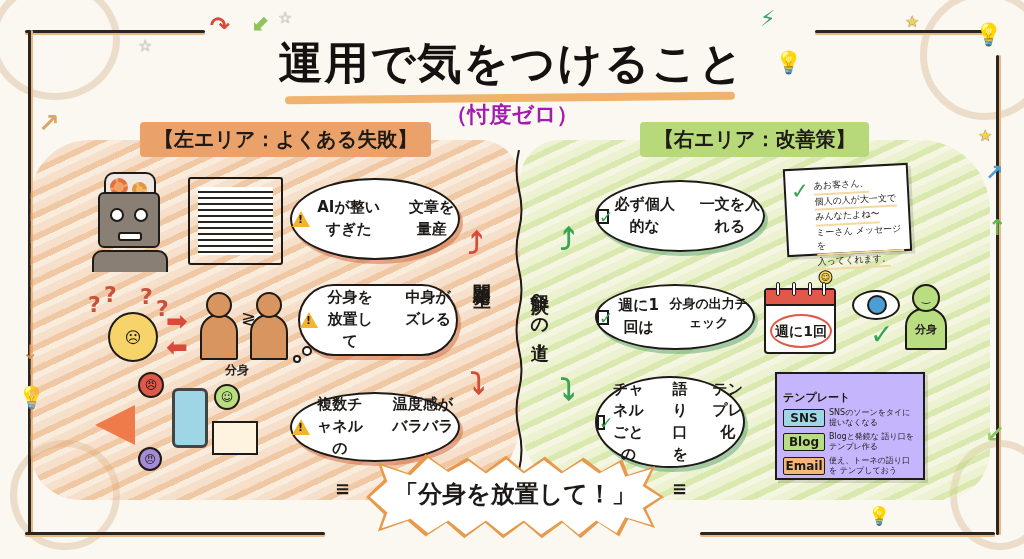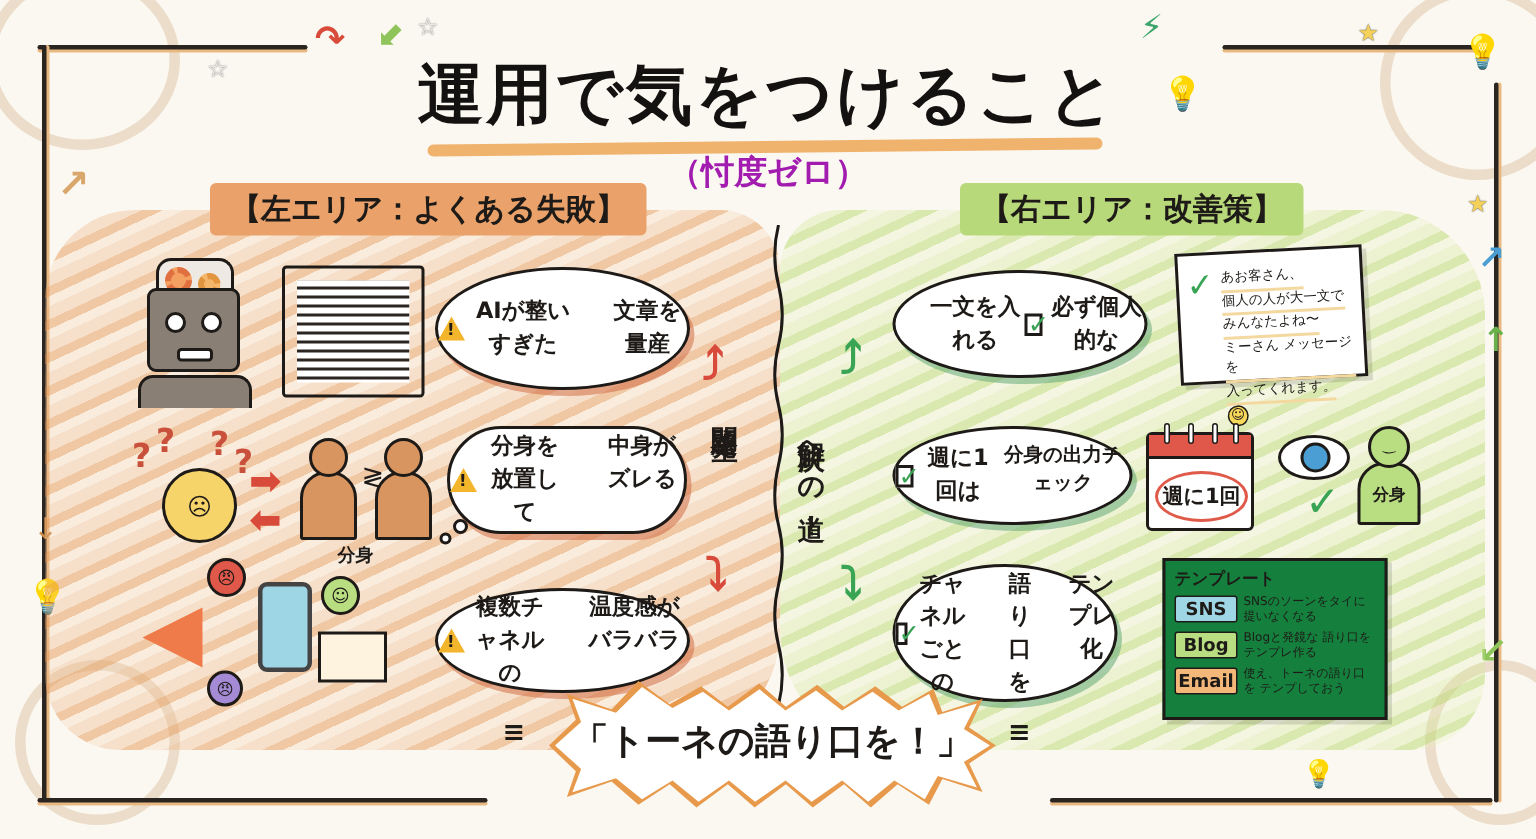--- a/index.html
+++ b/index.html
@@ -283,12 +283,12 @@
 
 <div class="bubble green" style="left:595px; top:180px; width:170px; height:72px;">
   <div class="inner">
+    <div class="line">
+        <span class="check-box"></span>
+        <span>必ず個人的な</span>
+      </div>
     <div class="line" style="padding-left:20px;">
         <span>一文を入れる</span>
-      </div>
-    <div class="line">
-        <span class="check-box"></span>
-        <span>必ず個人的な</span>
       </div>
   </div>
 </div>

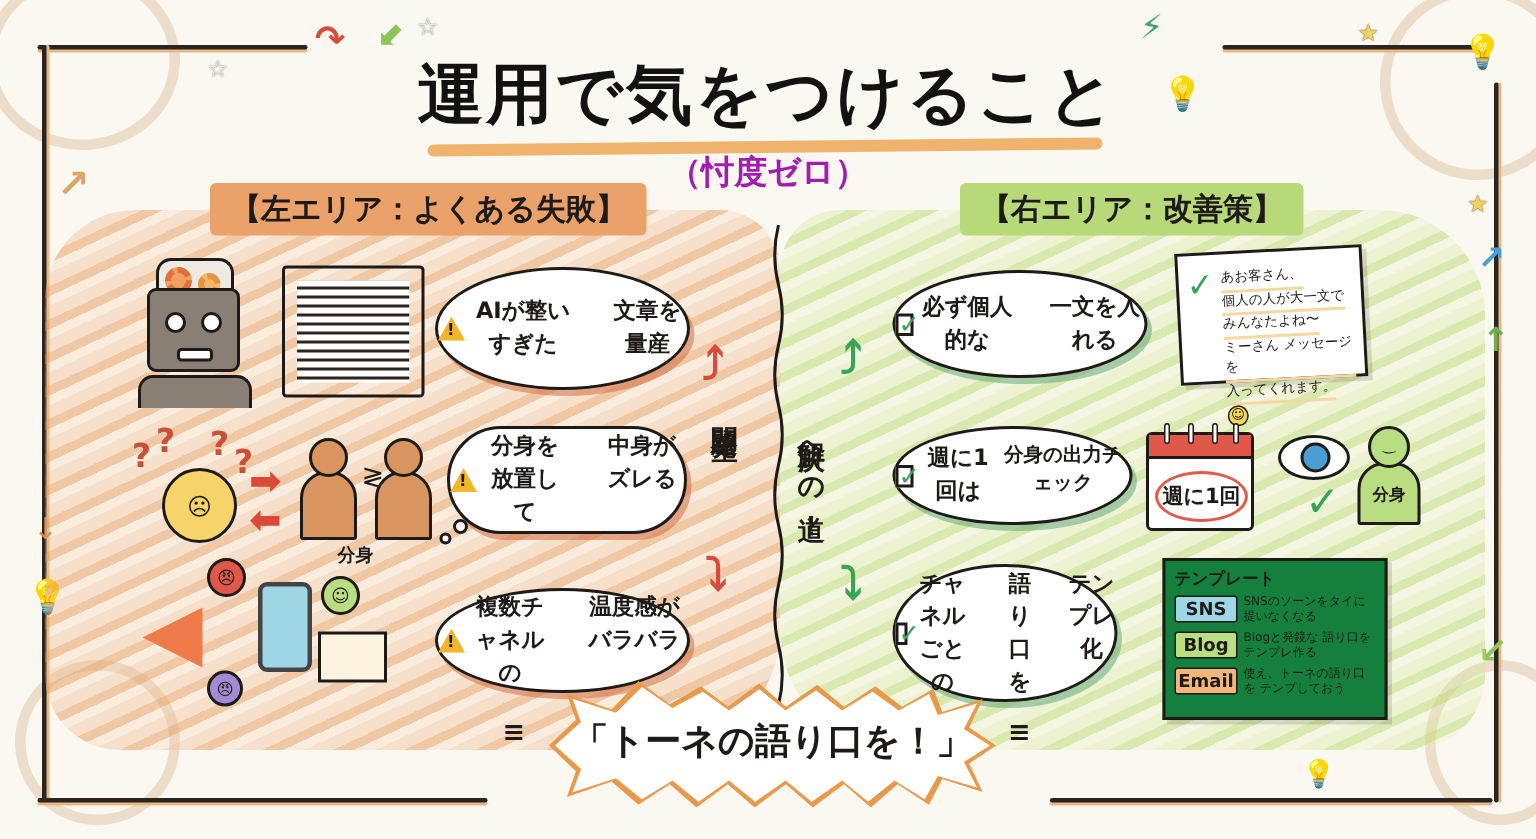--- a/index.html
+++ b/index.html
@@ -129,8 +129,8 @@
 
   
   .tpl-card {
-    position: absolute; left: 775px; top: 372px; width: 150px; height: 108px; background: #15803d;
-    border: 2px solid #1d1a17; padding: 4px 6px; font-size: 9px; box-shadow: 3px 3px 0 rgba(0,0,0,0.12);
+    position: absolute; left: 775px; top: 372px; width: 150px; height: 108px; background: #c4b5fd;
+    border: 2px solid #1d1a17; padding: 16px 6px; font-size: 9px; box-shadow: 3px 3px 0 rgba(0,0,0,0.12);
   }
   .tpl-title { font-size: 11px; font-weight: bold; margin-bottom: 3px; }
   .tpl-row { display: flex; align-items: center; gap: 4px; margin-bottom: 4px; }

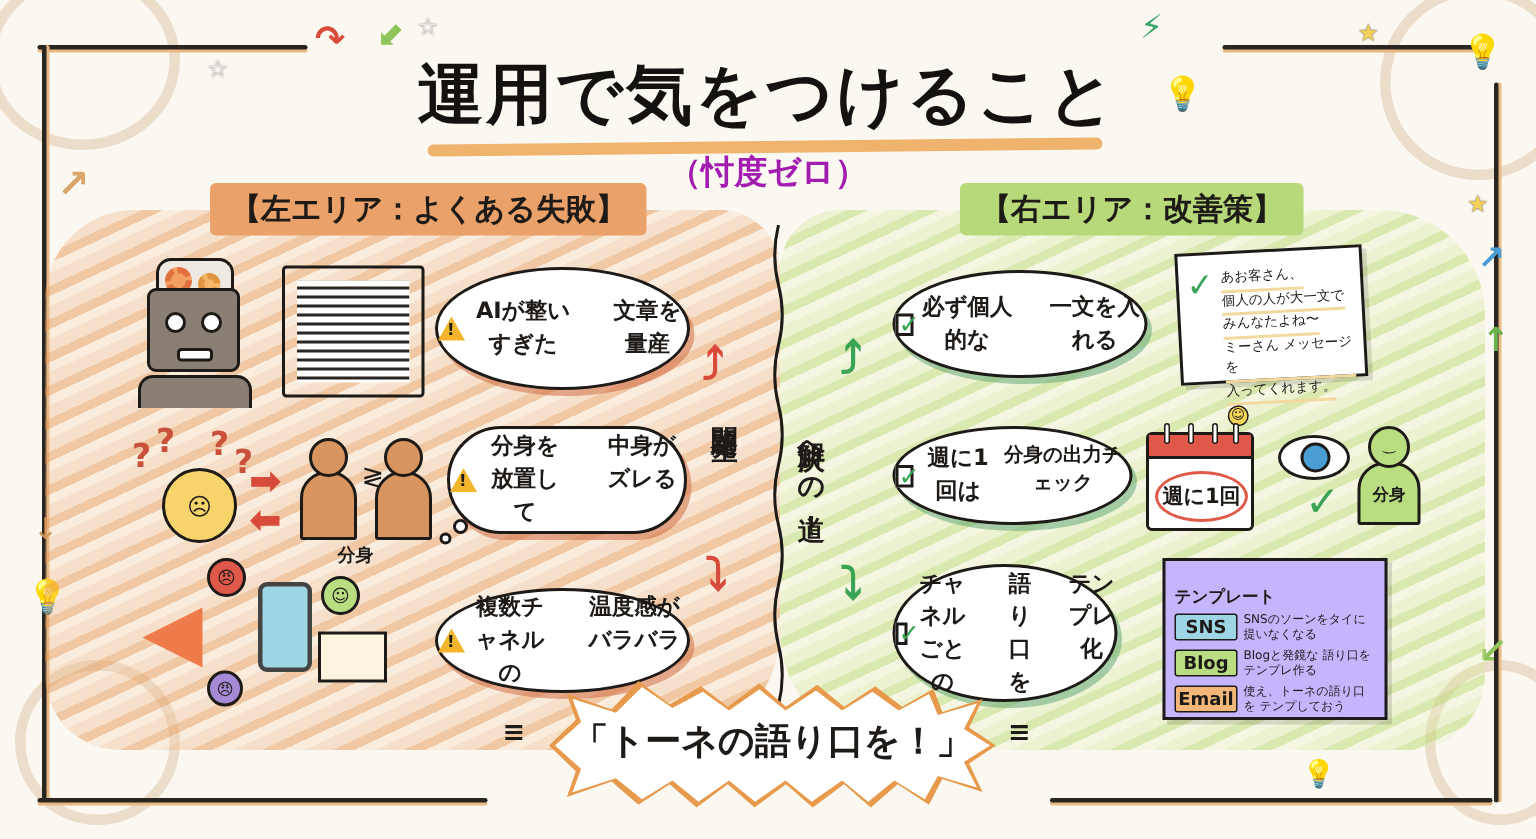--- a/index.html
+++ b/index.html
@@ -366,7 +366,7 @@
 
 <div class="burst-outline"></div>
 <div class="burst"></div>
-<div class="burst-text">「トーネの語り口を！」</div>
+<div class="burst-text">「分身を放置して！」</div>
 <div class="abs" style="left:335px; top:478px; font-size:18px; font-weight:bold;">≡</div>
 <div class="abs" style="left:672px; top:478px; font-size:18px; font-weight:bold;">≡</div>
 

